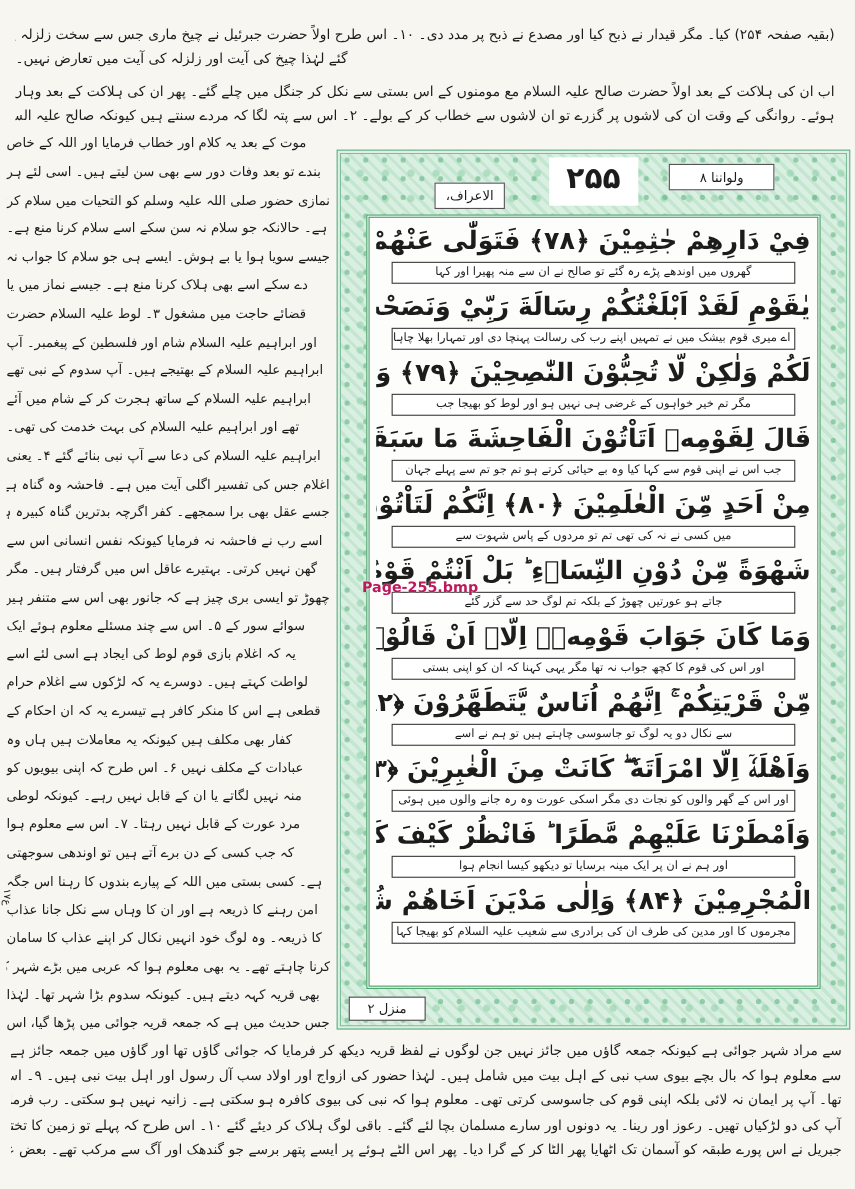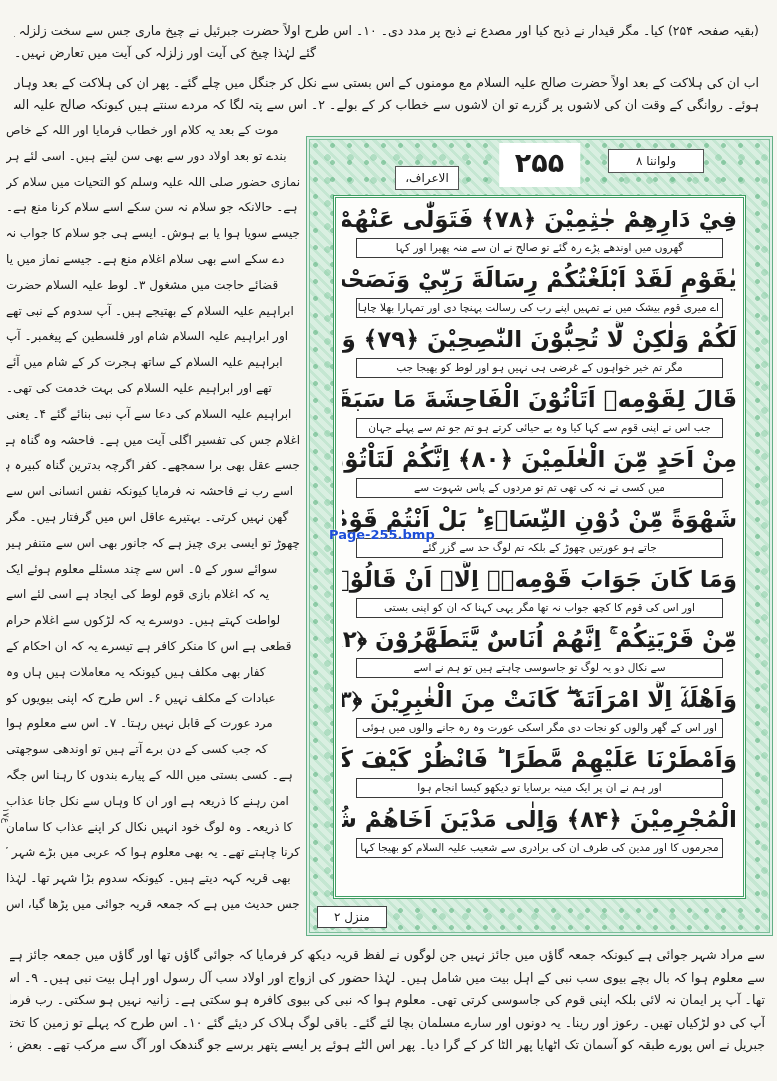--- a/index.html
+++ b/index.html
@@ -74,7 +74,7 @@
 
   <div class="commentary" dir="rtl">
       <div class="cline">موت کے بعد یہ کلام اور خطاب فرمایا اور اللہ کے خاص</div>
-      <div class="cline">بندے تو بعد اولاد دور سے بھی سن لیتے ہیں۔ اسی لئے ہر</div>
+      <div class="cline">بندے تو بعد وفات دور سے بھی سن لیتے ہیں۔ اسی لئے ہر</div>
       <div class="cline">نمازی حضور صلی اللہ علیہ وسلم کو التحیات میں سلام کرتا</div>
       <div class="cline">ہے۔ حالانکہ جو سلام نہ سن سکے اسے سلام کرنا منع ہے۔</div>
       <div class="cline">جیسے سویا ہوا یا بے ہوش۔ ایسے ہی جو سلام کا جواب نہ</div>

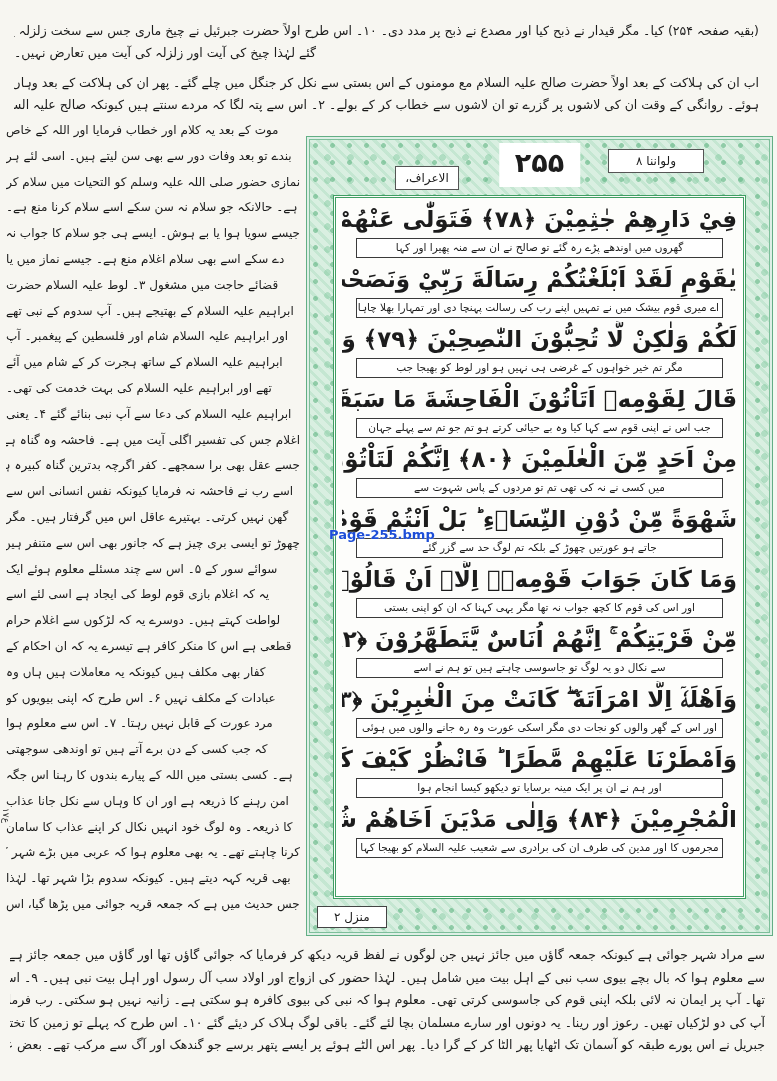--- a/index.html
+++ b/index.html
@@ -78,7 +78,7 @@
       <div class="cline">نمازی حضور صلی اللہ علیہ وسلم کو التحیات میں سلام کرتا</div>
       <div class="cline">ہے۔ حالانکہ جو سلام نہ سن سکے اسے سلام کرنا منع ہے۔</div>
       <div class="cline">جیسے سویا ہوا یا بے ہوش۔ ایسے ہی جو سلام کا جواب نہ</div>
-      <div class="cline">دے سکے اسے بھی سلام اغلام منع ہے۔ جیسے نماز میں یا</div>
+      <div class="cline">دے سکے اسے بھی ہلاک کرنا منع ہے۔ جیسے نماز میں یا</div>
       <div class="cline">قضائے حاجت میں مشغول ۳۔ لوط علیہ السلام حضرت</div>
       <div class="cline">ابراہیم علیہ السلام کے بھتیجے ہیں۔ آپ سدوم کے نبی تھے</div>
       <div class="cline">اور ابراہیم علیہ السلام شام اور فلسطین کے پیغمبر۔ آپ</div>

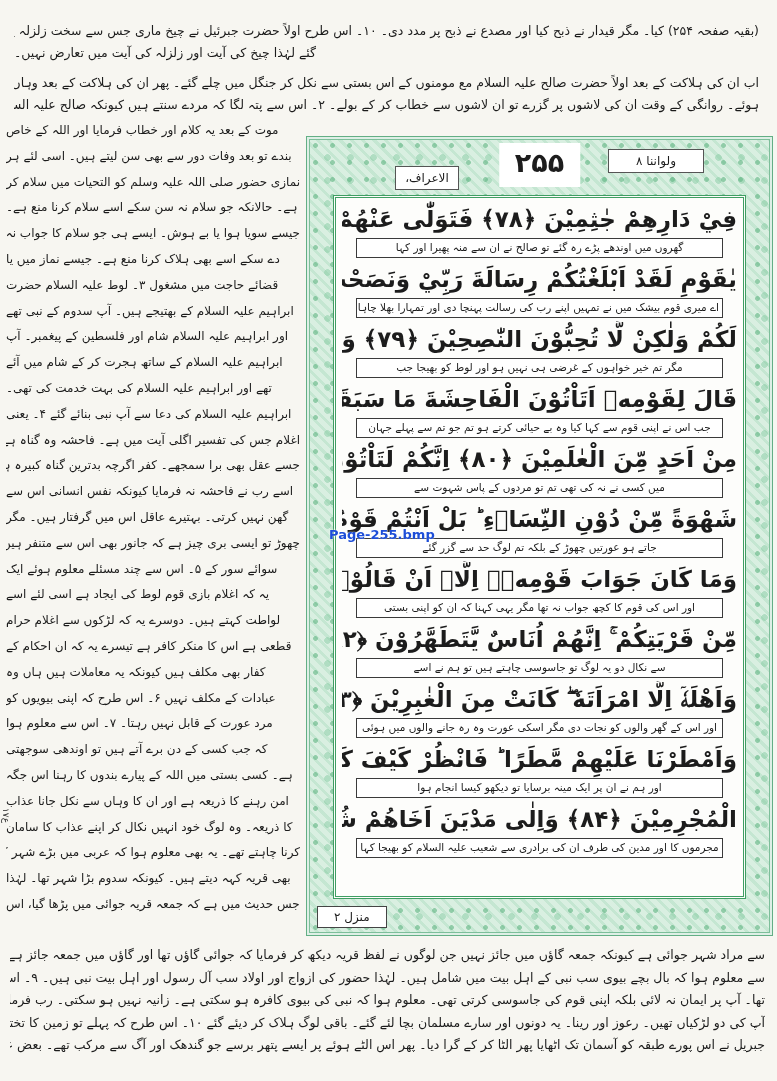--- a/index.html
+++ b/index.html
@@ -80,8 +80,8 @@
       <div class="cline">جیسے سویا ہوا یا بے ہوش۔ ایسے ہی جو سلام کا جواب نہ</div>
       <div class="cline">دے سکے اسے بھی ہلاک کرنا منع ہے۔ جیسے نماز میں یا</div>
       <div class="cline">قضائے حاجت میں مشغول ۳۔ لوط علیہ السلام حضرت</div>
+      <div class="cline">اور ابراہیم علیہ السلام شام اور فلسطین کے پیغمبر۔ آپ</div>
       <div class="cline">ابراہیم علیہ السلام کے بھتیجے ہیں۔ آپ سدوم کے نبی تھے</div>
-      <div class="cline">اور ابراہیم علیہ السلام شام اور فلسطین کے پیغمبر۔ آپ</div>
       <div class="cline">ابراہیم علیہ السلام کے ساتھ ہجرت کر کے شام میں آئے</div>
       <div class="cline">تھے اور ابراہیم علیہ السلام کی بہت خدمت کی تھی۔</div>
       <div class="cline">ابراہیم علیہ السلام کی دعا سے آپ نبی بنائے گئے ۴۔ یعنی</div>

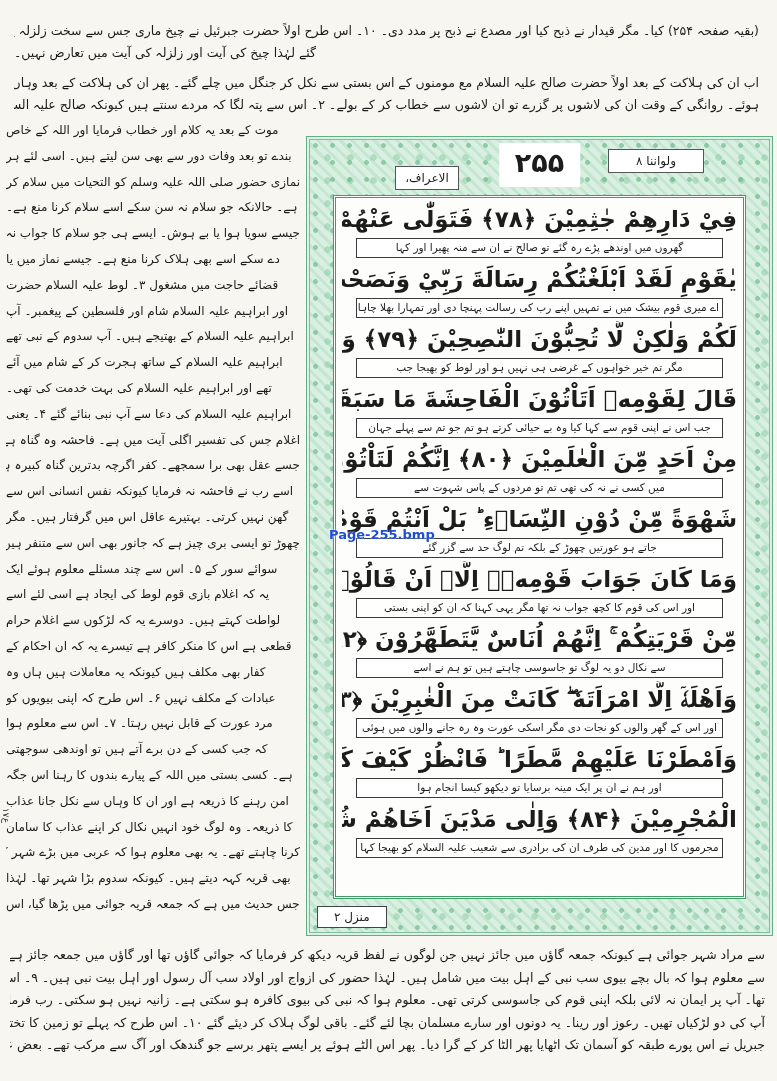--- a/index.html
+++ b/index.html
@@ -55,7 +55,7 @@
 
   
   .file-label{position:absolute;left:329px;top:527px;font-size:13px;font-weight:700;
-              color:#1d4ed8;text-shadow:0 0 2px #fff;z-index:5;
+              color:#be185d;text-shadow:0 0 2px #fff;z-index:5;
               font-family:"DejaVu Sans",sans-serif;}
   .margin-note{position:absolute;left:1px;top:808px;writing-mode:vertical-rl;
                font-size:9px;color:#222;line-height:10px;}

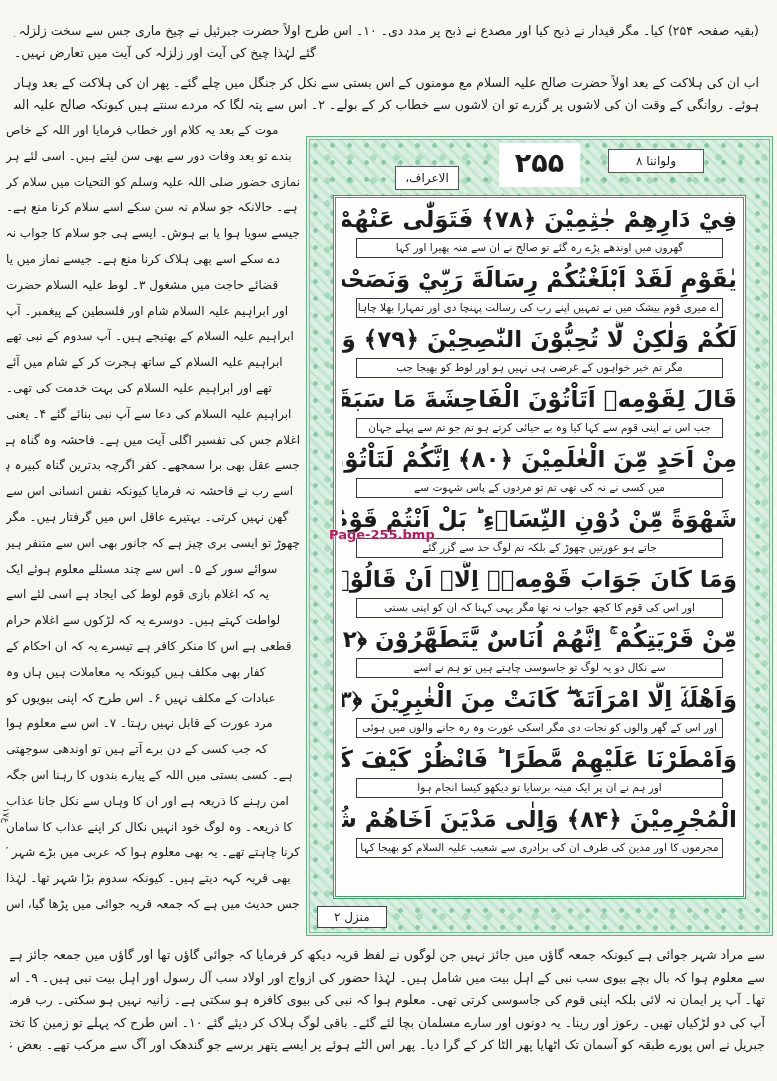--- a/index.html
+++ b/index.html
@@ -96,6 +96,7 @@
       <div class="cline">قطعی ہے اس کا منکر کافر ہے تیسرے یہ کہ ان احکام کے</div>
       <div class="cline">کفار بھی مکلف ہیں کیونکہ یہ معاملات ہیں ہاں وہ</div>
       <div class="cline">عبادات کے مکلف نہیں ۶۔ اس طرح کہ اپنی بیویوں کو</div>
+      <div class="cline">منہ نہیں لگاتے یا ان کے قابل نہیں رہے۔ کیونکہ لوطی</div>
       <div class="cline">مرد عورت کے قابل نہیں رہتا۔ ۷۔ اس سے معلوم ہوا</div>
       <div class="cline">کہ جب کسی کے دن برے آتے ہیں تو اوندھی سوجھتی</div>
       <div class="cline">ہے۔ کسی بستی میں اللہ کے پیارے بندوں کا رہنا اس جگہ</div>

